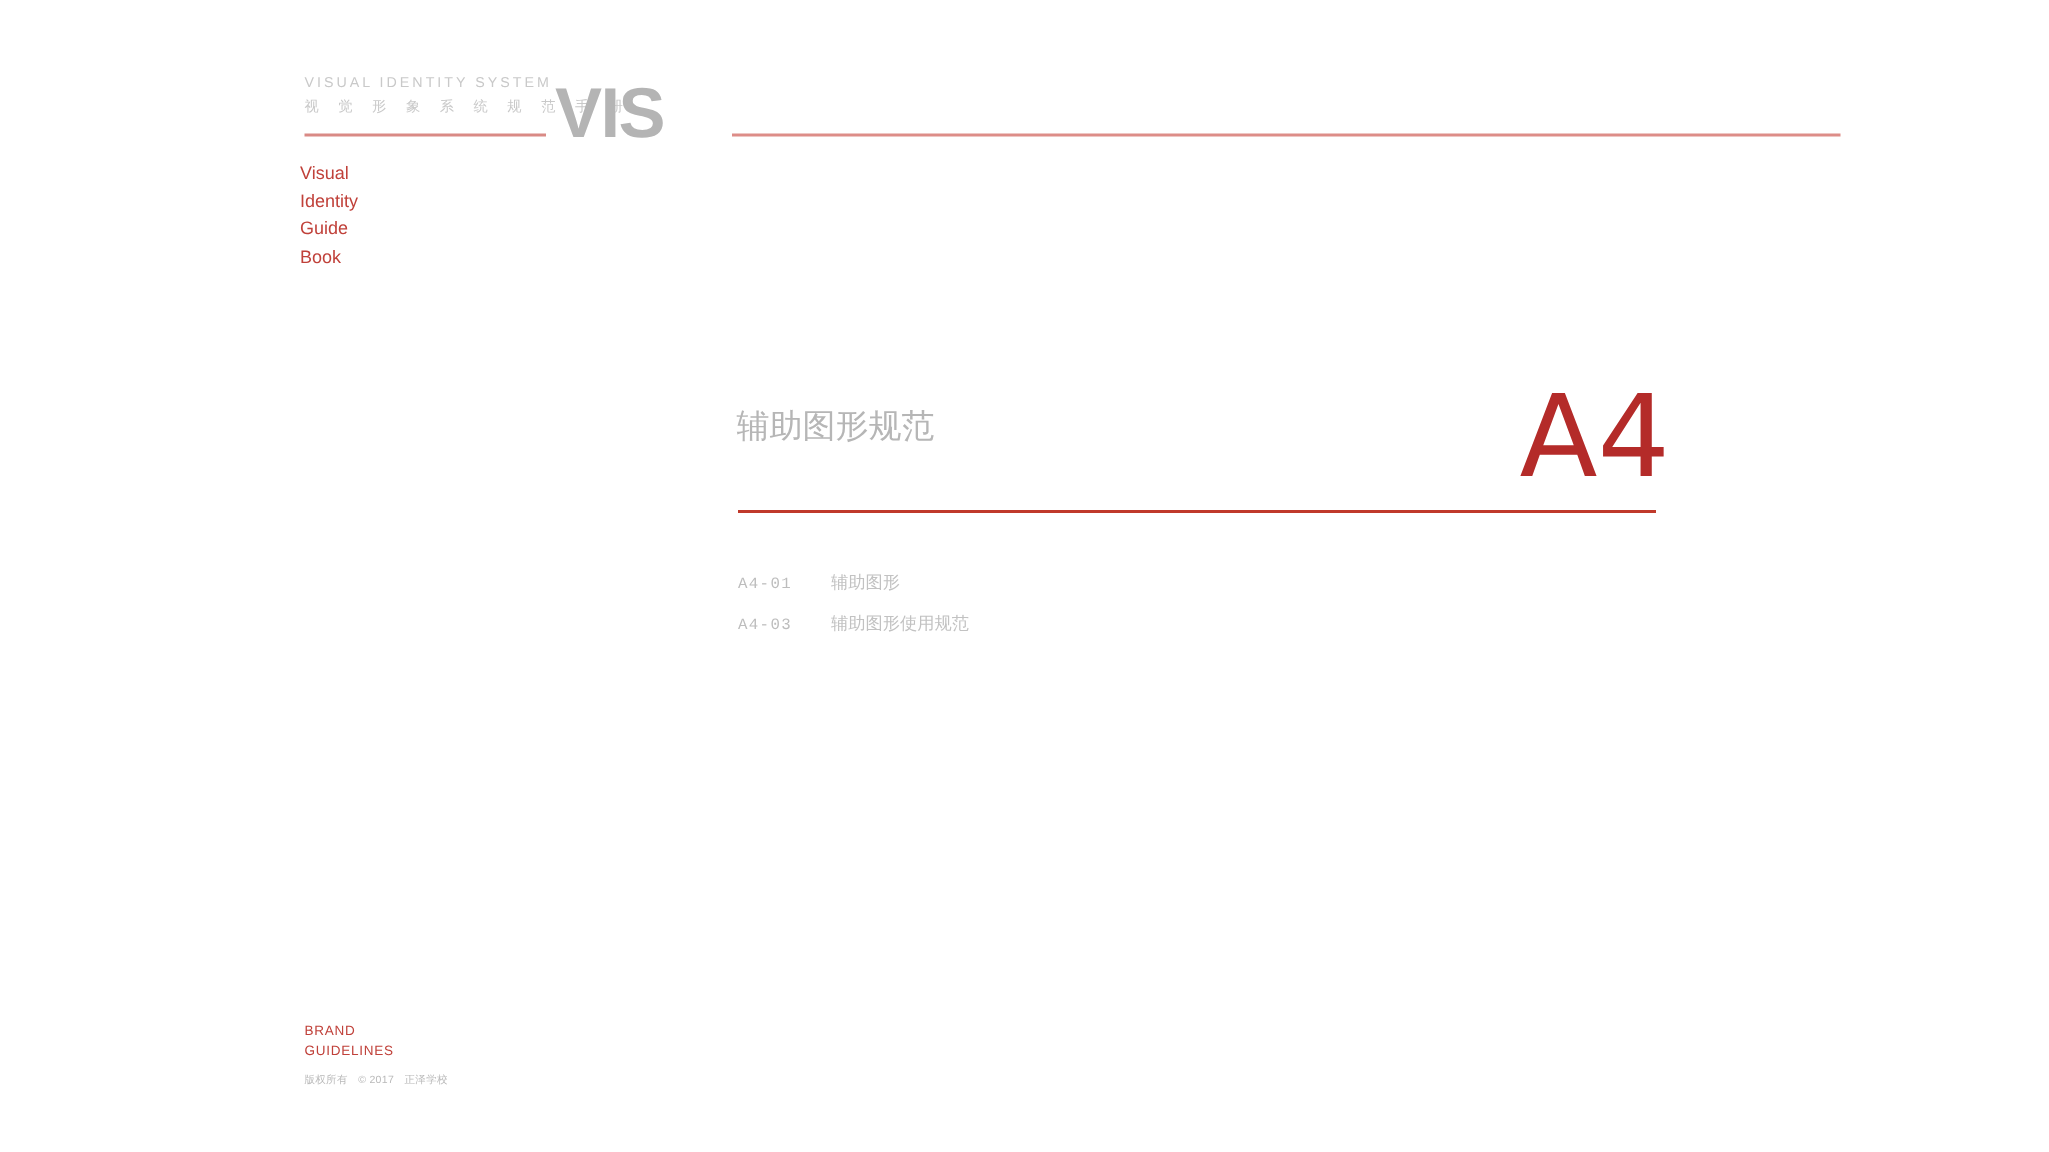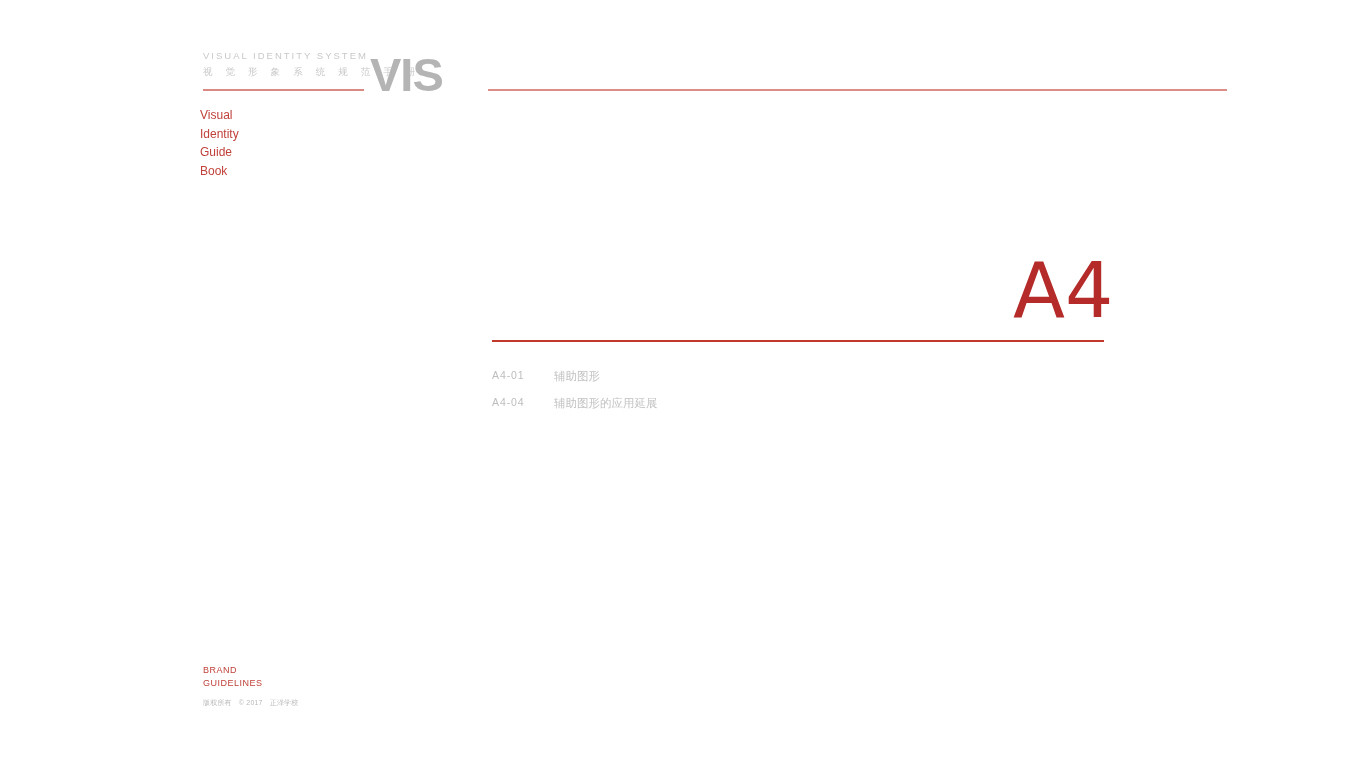--- a/index.html
+++ b/index.html
@@ -184,6 +184,7 @@
 </div>
 
 <div class="title-block">
+  <div class="title-cn">辅助图形规范</div>
 </div>
 <div class="a4-mark">A4</div>
 <div class="title-rule"></div>

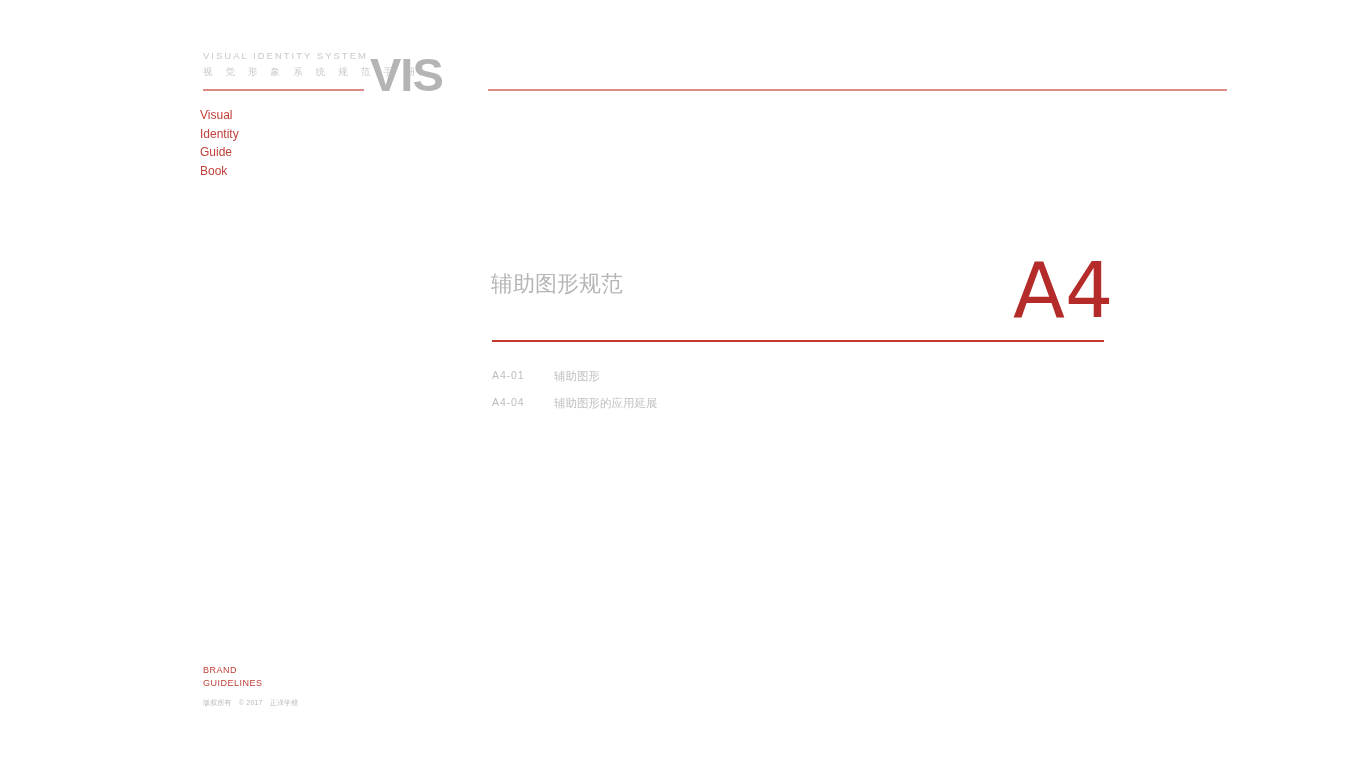--- a/index.html
+++ b/index.html
@@ -125,8 +125,9 @@
   }
   .toc-row {
     display: flex;
-    align-items: flex-start;
+    align-items: flex-end;
     height: 27.2px;
+    font-family: Liberation Mono, monospace;
   }
   .toc-code {
     width: 62px;

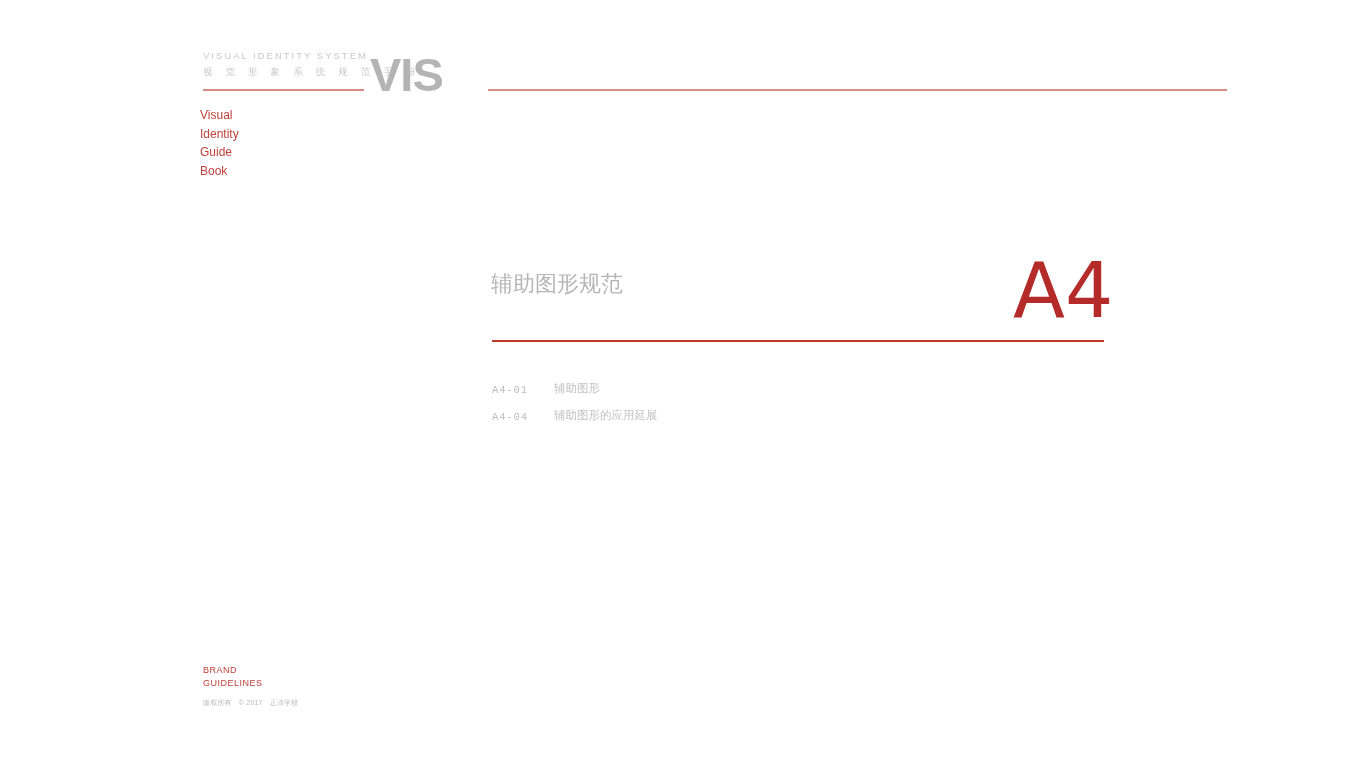--- a/index.html
+++ b/index.html
@@ -196,6 +196,10 @@
     <span class="toc-label">辅助图形</span>
   </div>
   <div class="toc-row">
+    <span class="toc-code">A4-03</span>
+    <span class="toc-label">辅助图形使用规范</span>
+  </div>
+  <div class="toc-row">
     <span class="toc-code">A4-04</span>
     <span class="toc-label">辅助图形的应用延展</span>
   </div>

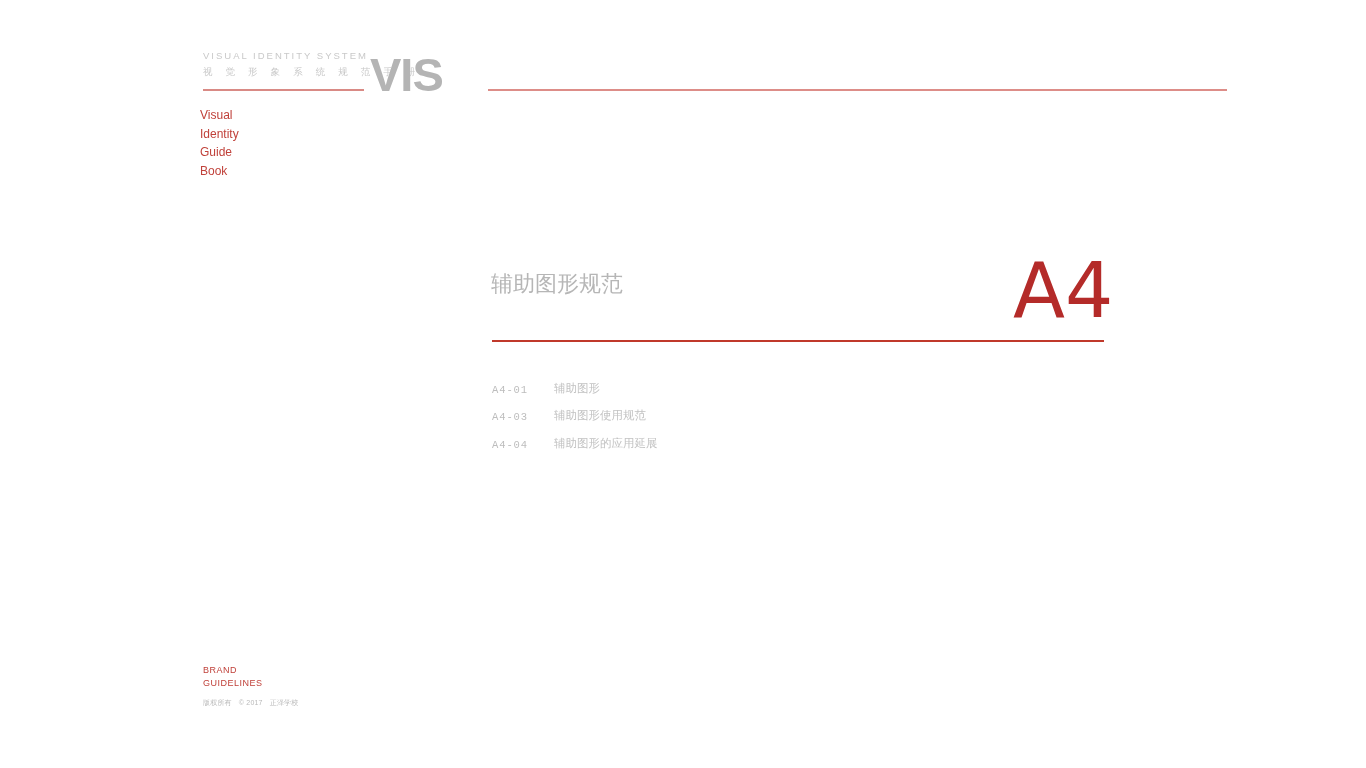--- a/index.html
+++ b/index.html
@@ -199,10 +199,6 @@
     <span class="toc-code">A4-03</span>
     <span class="toc-label">辅助图形使用规范</span>
   </div>
-  <div class="toc-row">
-    <span class="toc-code">A4-04</span>
-    <span class="toc-label">辅助图形的应用延展</span>
-  </div>
 </div>
 
 <div class="footer">

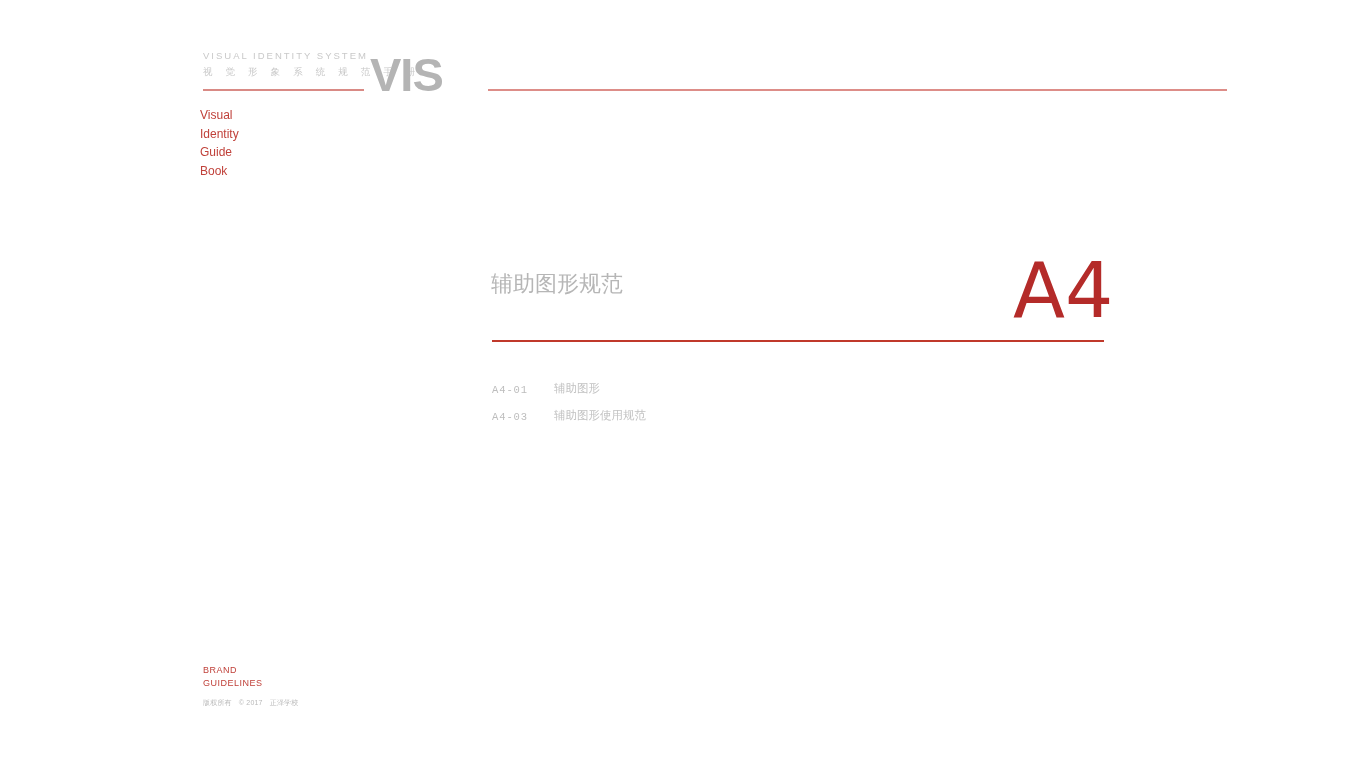--- a/index.html
+++ b/index.html
@@ -146,7 +146,7 @@
   .footer {
     position: absolute;
     left: 203px;
-    top: 664px;
+    top: 681px;
   }
   .footer-brand {
     color: #c0413a;

